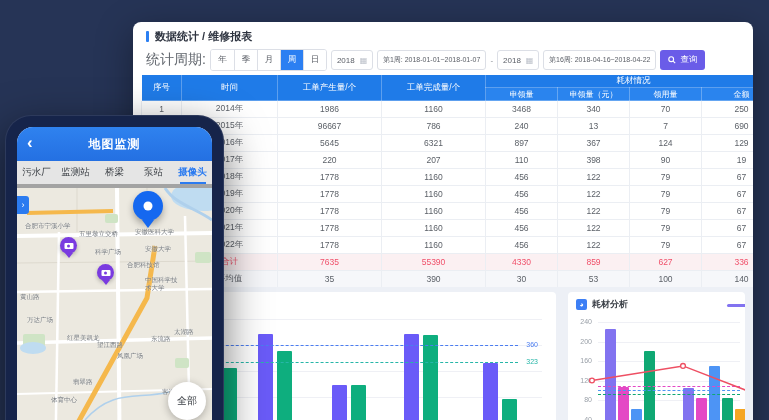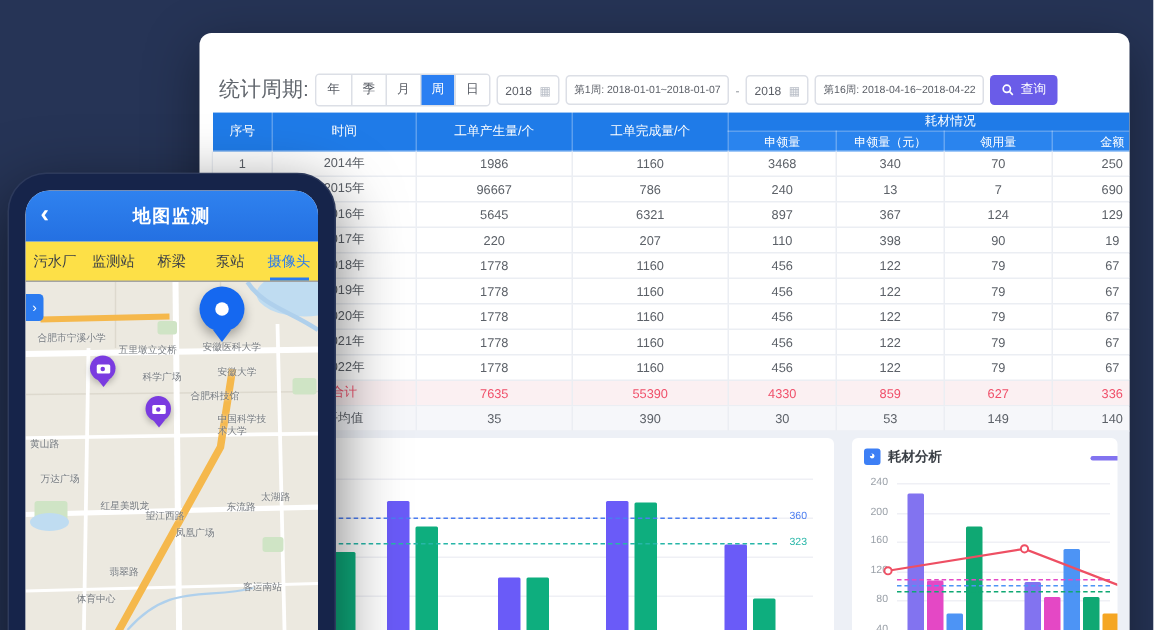--- a/index.html
+++ b/index.html
@@ -84,6 +84,10 @@
 
   <div class="card">
 
+    <div class="card-title">
+      <span class="accent"></span>
+      <span class="title-text">数据统计 / 维修报表</span>
+    </div>
 
     <div class="filter-row">
       <span class="filter-label">统计周期:</span>

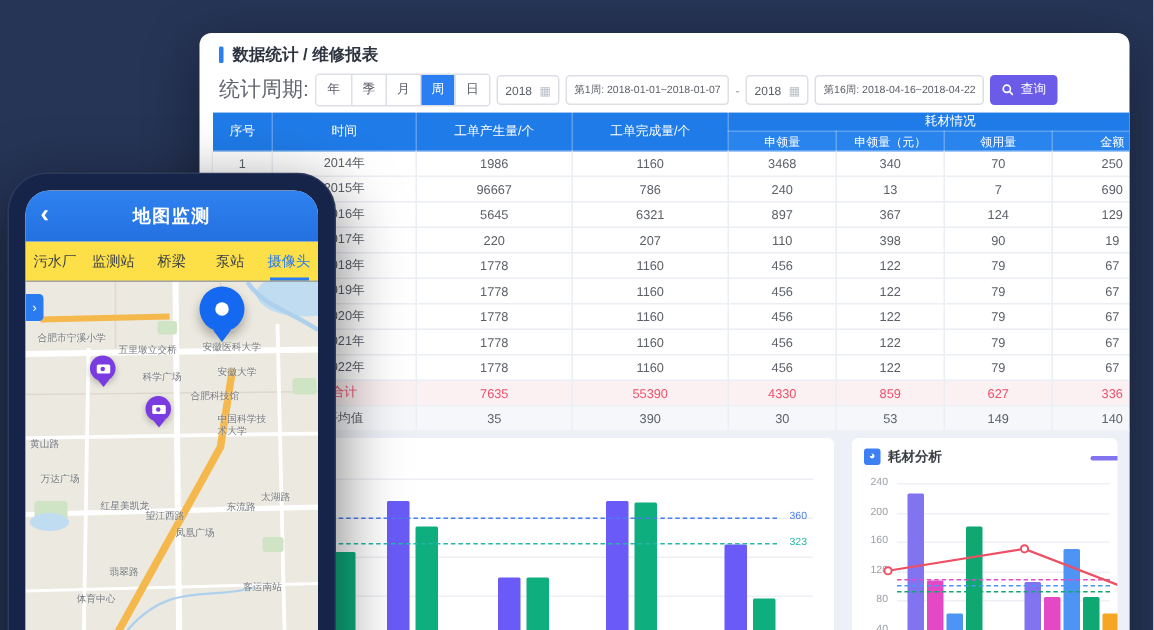--- a/index.html
+++ b/index.html
@@ -59,7 +59,7 @@
 .pheader{height:34px;background:linear-gradient(180deg,#2F82EF,#2470E2);display:flex;align-items:center;justify-content:center;position:relative}
 .back{position:absolute;left:10px;top:50%;transform:translateY(-55%);color:#fff;font-size:17px;font-weight:bold}
 .ptitle{color:#fff;font-size:12px;font-weight:bold;letter-spacing:1px}
-.ptabs{height:27px;display:flex;border-bottom:1px solid #a3a3a3;background:#fde047}
+.ptabs{height:27px;display:flex;border-bottom:4px solid #a3a3a3;background:#e5e5e5}
 .ptab{flex:1;display:flex;align-items:center;justify-content:center;font-size:9.5px;color:#3c4046;position:relative}
 .ptab.active{color:#2B7BF0;font-weight:normal}
 .ptab.active::after{content:"";position:absolute;bottom:0;left:50%;transform:translateX(-50%);width:26px;height:2px;background:#2B7BF0}

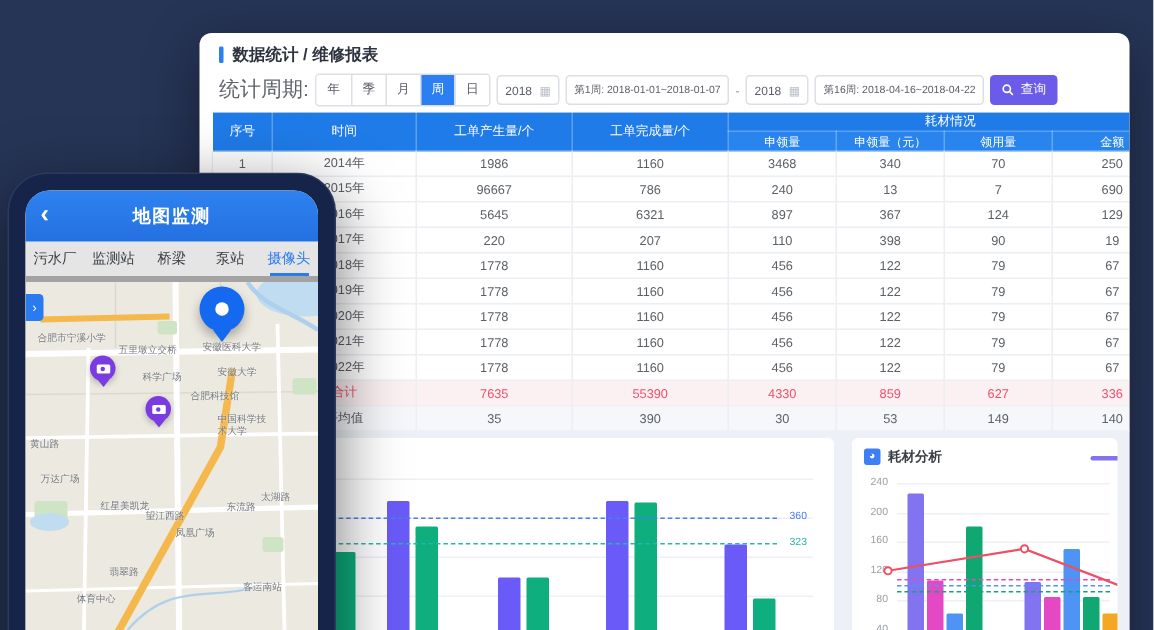--- a/index.html
+++ b/index.html
@@ -61,7 +61,7 @@
 .ptitle{color:#fff;font-size:12px;font-weight:bold;letter-spacing:1px}
 .ptabs{height:27px;display:flex;border-bottom:4px solid #a3a3a3;background:#e5e5e5}
 .ptab{flex:1;display:flex;align-items:center;justify-content:center;font-size:9.5px;color:#3c4046;position:relative}
-.ptab.active{color:#2B7BF0;font-weight:normal}
+.ptab.active{color:#2B7BF0;font-weight:bold}
 .ptab.active::after{content:"";position:absolute;bottom:0;left:50%;transform:translateX(-50%);width:26px;height:2px;background:#2B7BF0}
 .map{position:absolute;left:0;top:61px;width:195px;height:290px;background:#ECE9E0;overflow:hidden}
 .map svg{position:absolute;left:0;top:0}

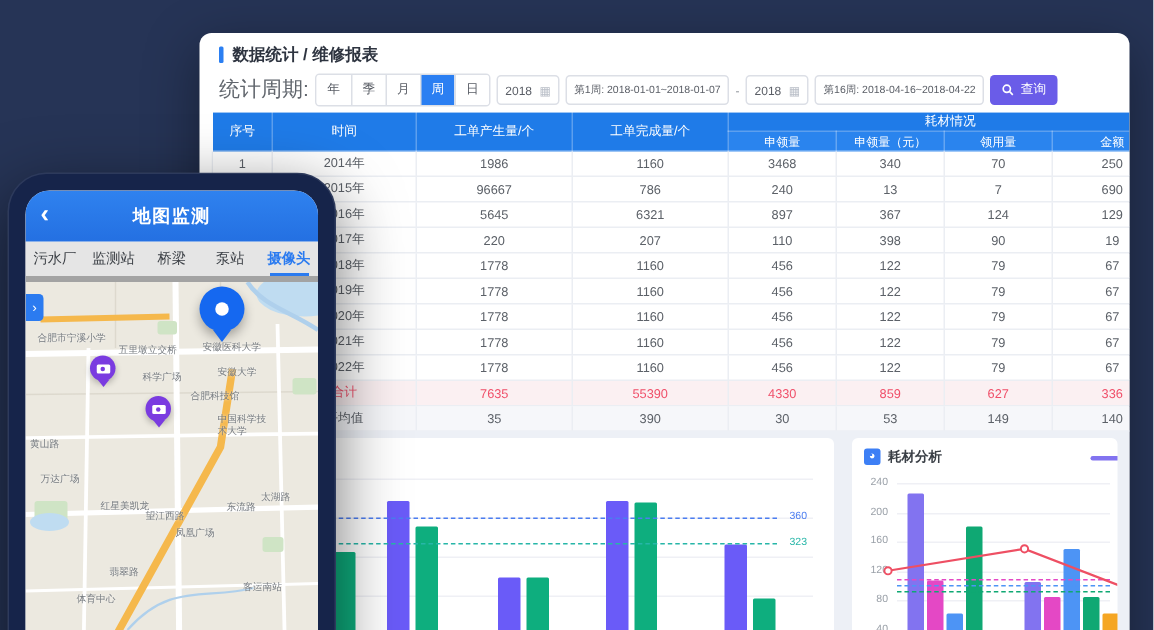--- a/index.html
+++ b/index.html
@@ -255,7 +255,7 @@
               <td>390</td>
               <td>30</td>
               <td>53</td>
-              <td>149</td>
+              <td>100</td>
               <td>140</td>
             </tr>
           </tbody>

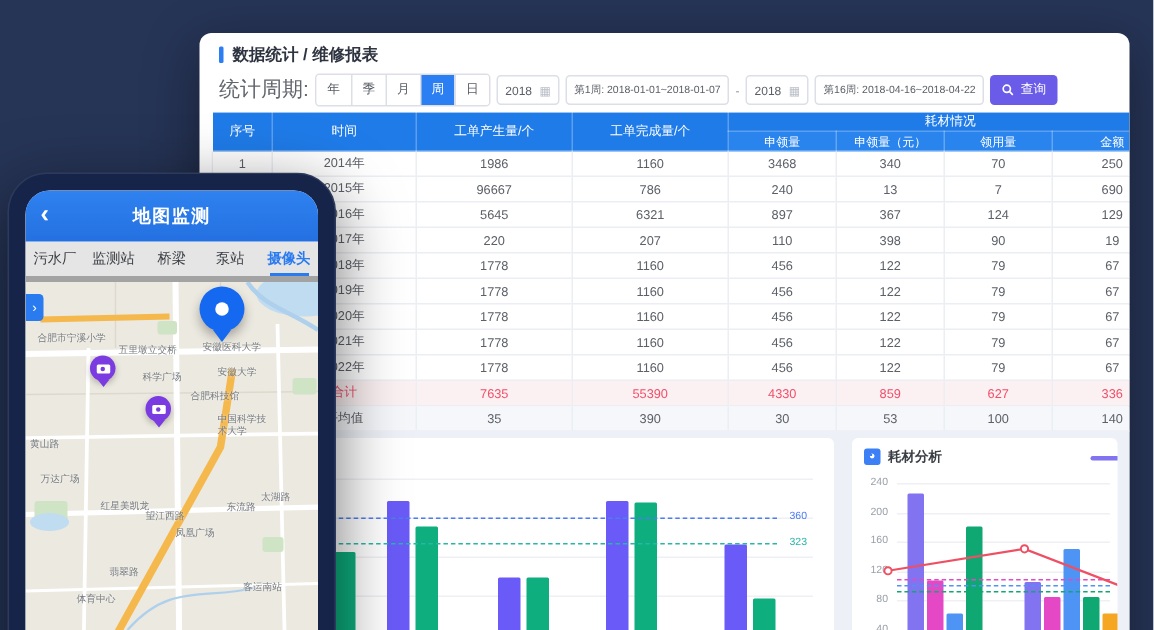--- a/index.html
+++ b/index.html
@@ -386,6 +386,7 @@
             <span class="cam"></span>
           </div>
         <div class="pin-b"></div>
+        <div class="allbtn">全部</div>
       </div>
     </div>
   </div>

